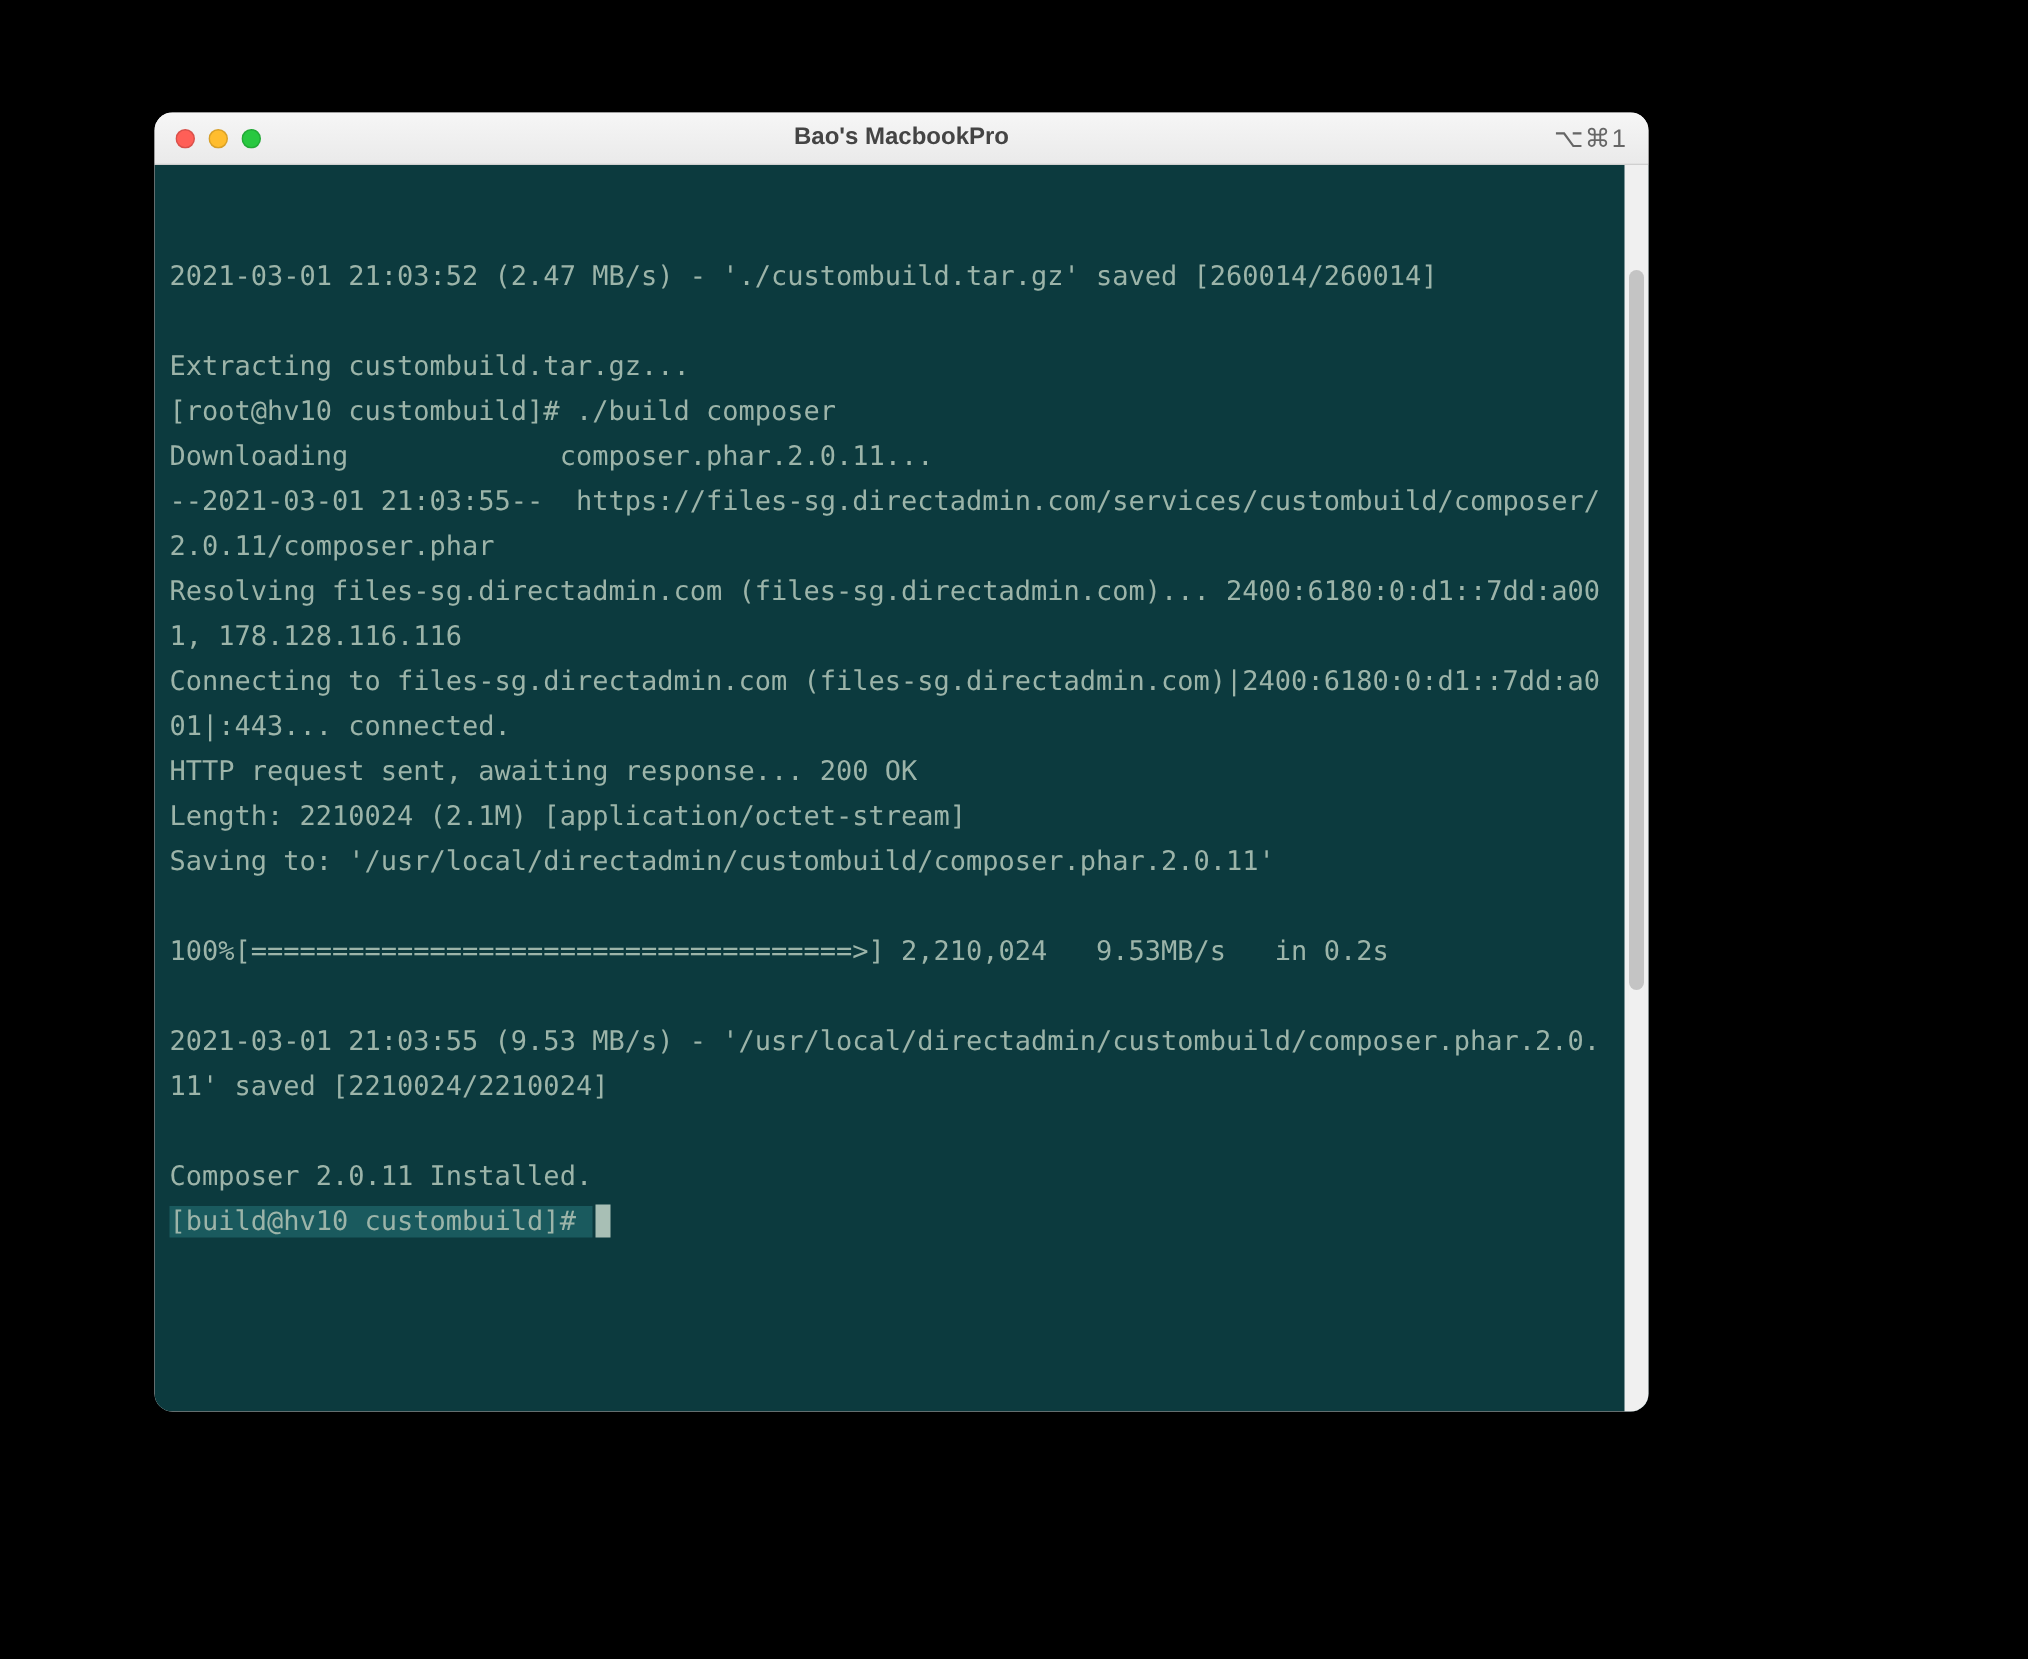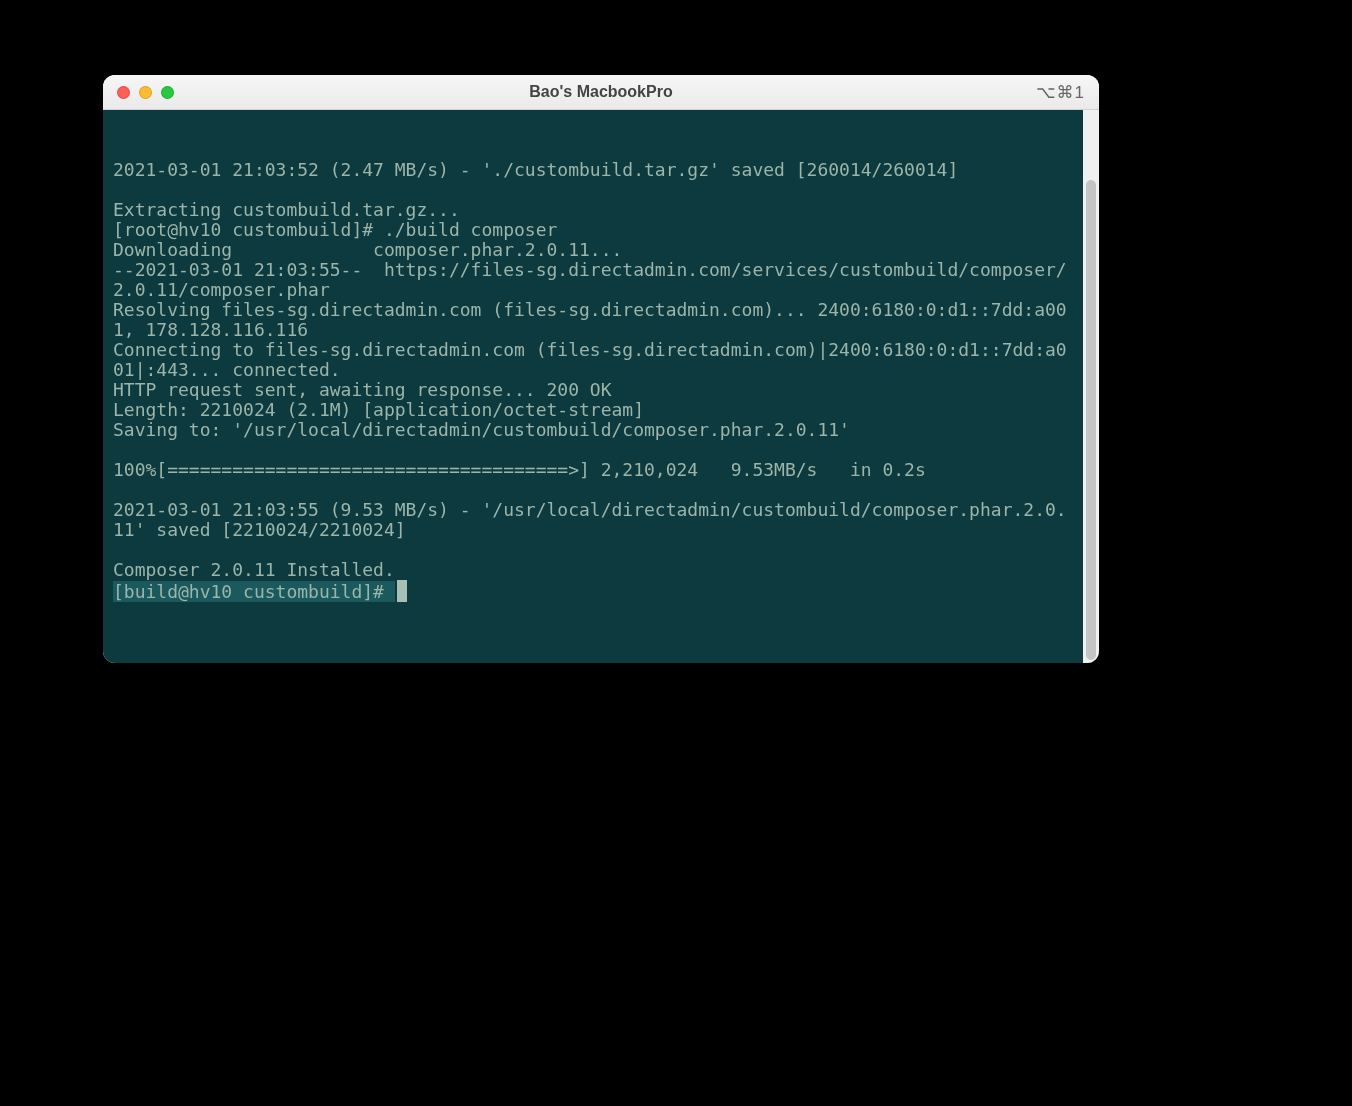--- a/index.html
+++ b/index.html
@@ -4,7 +4,7 @@
 <style>
   html,body{margin:0;padding:0;background:#000;width:1352px;height:1106px;overflow:hidden;font-family:-apple-system,BlinkMacSystemFont,"Segoe UI",sans-serif;}
   .window{
-    position:absolute;left:103px;top:75px;width:996px;height:588px;
+    position:absolute;left:103px;top:75px;width:996px;height:866px;
     background:#fff;border-radius:12px;box-shadow:0 20px 50px rgba(0,0,0,0.5);
     overflow:hidden;display:flex;flex-direction:column;
   }

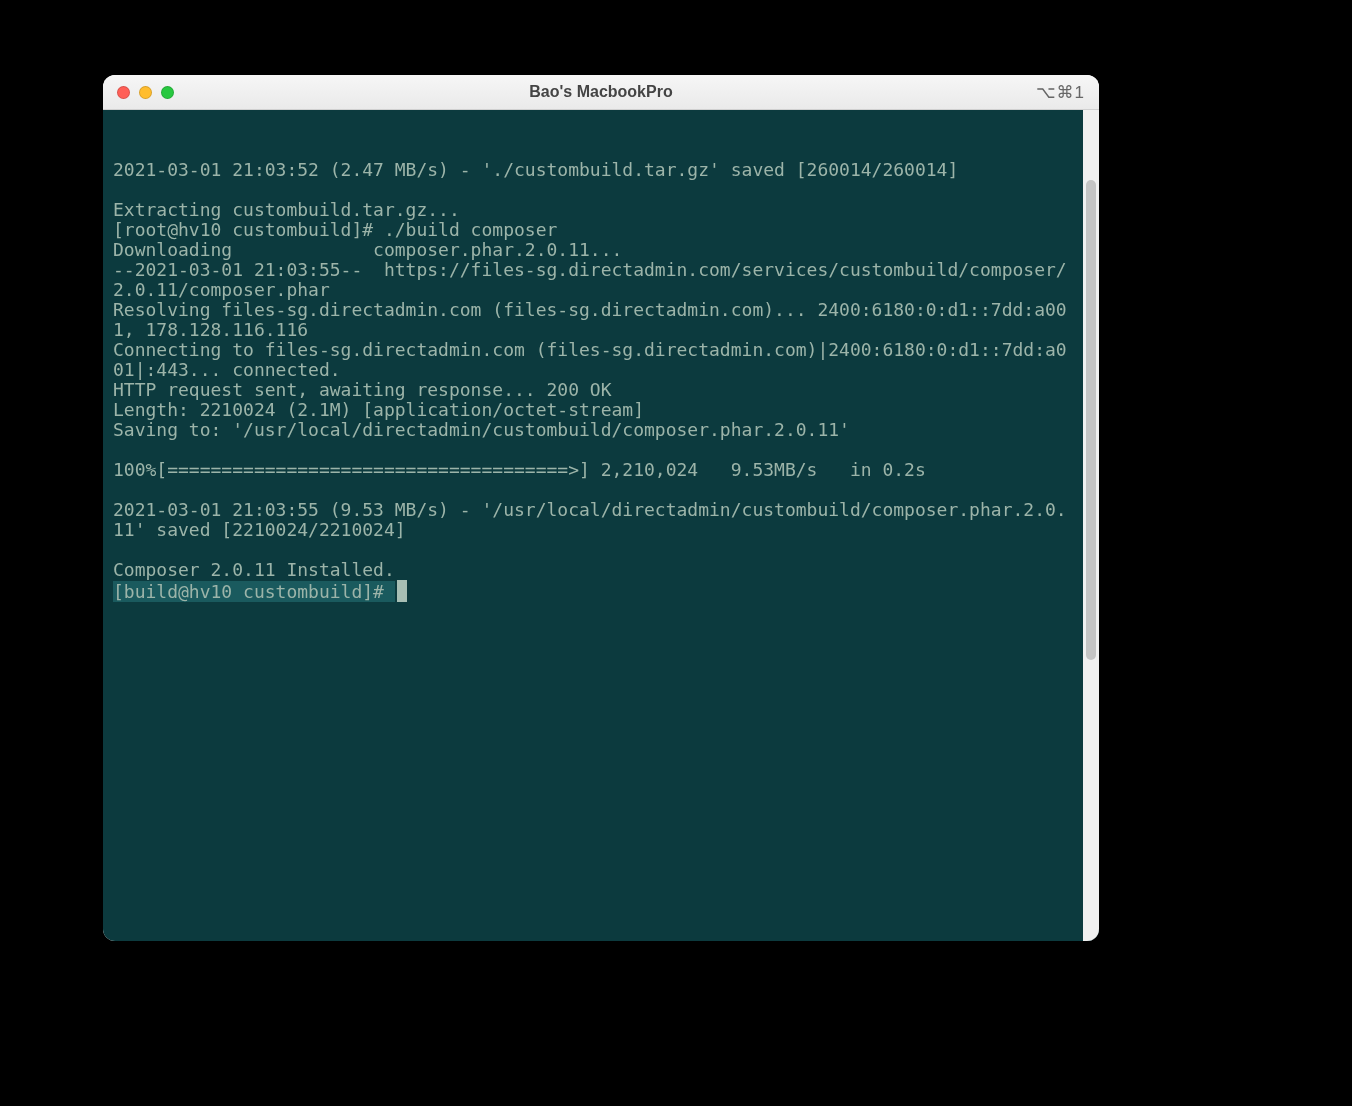--- a/index.html
+++ b/index.html
@@ -23,7 +23,7 @@
   .term-wrap{flex:1;display:flex;background:#0c3a3e;min-height:0;}
   .term{
     flex:1;padding:30px 10px 10px 10px;color:#9cb4a9;
-    font-family:"SF Mono",Menlo,Consolas,monospace;font-size:18px;line-height:20px;
+    font-family:"SF Mono",Menlo,Consolas,monospace;font-size:18px;line-height:30px;
     white-space:pre-wrap;word-break:break-all;overflow:hidden;
   }
   .scrollbar{width:16px;background:#f0f0f0;position:relative;}

